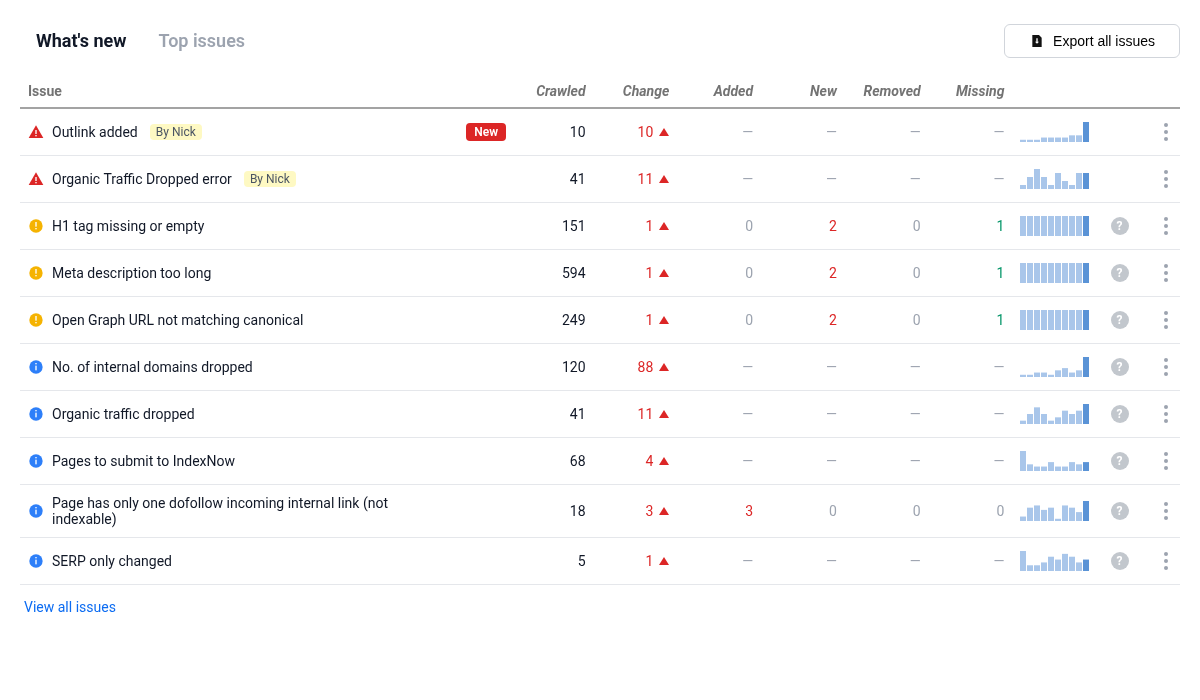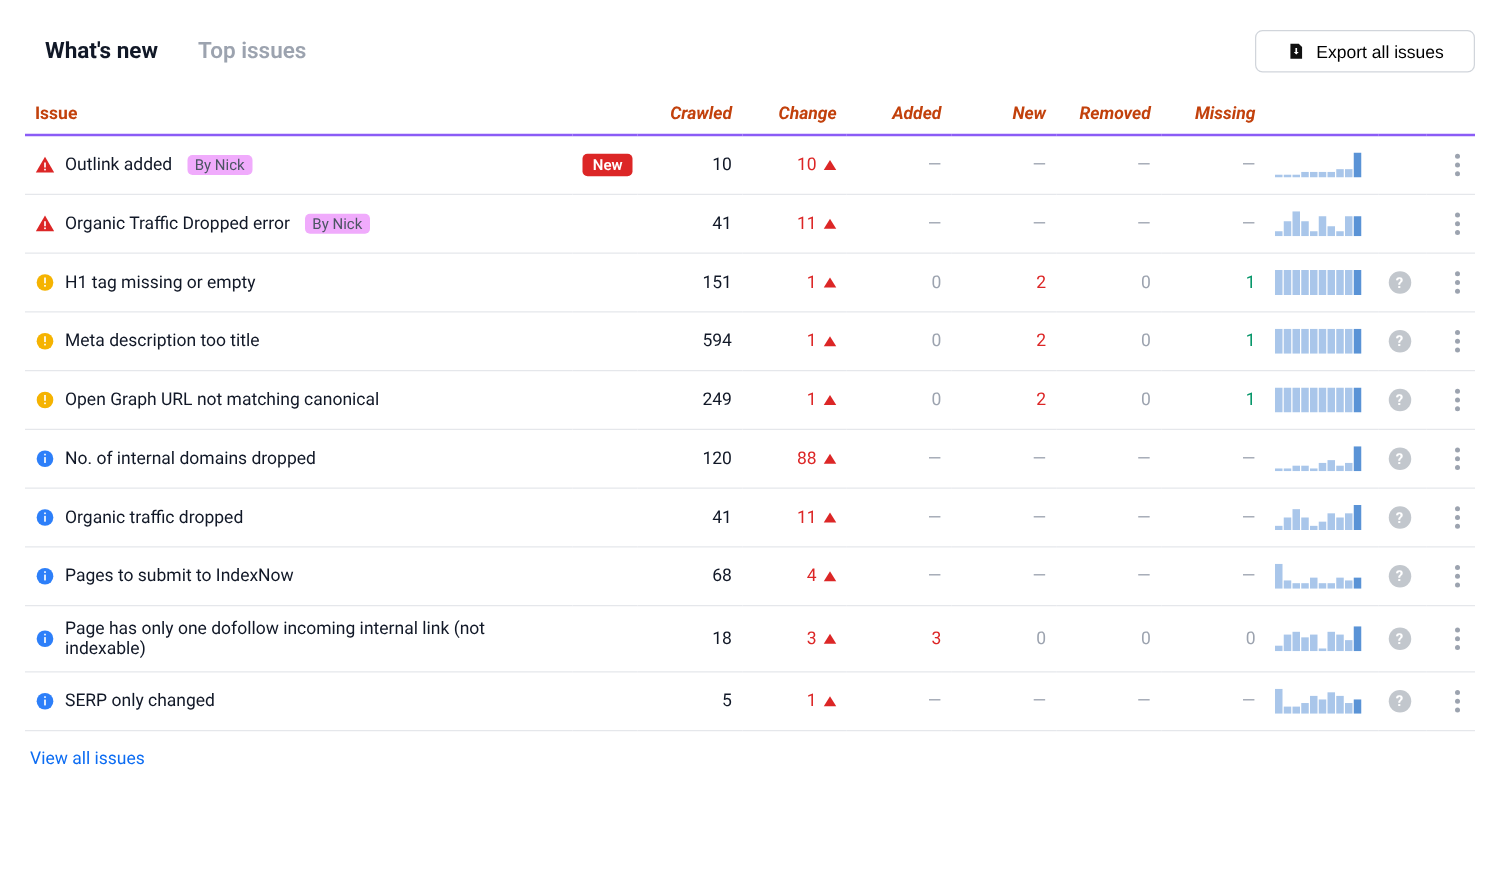--- a/index.html
+++ b/index.html
@@ -51,9 +51,9 @@
     text-align: left;
     font-weight: 700;
     font-size: 14px;
-    color: #c2410c;
+    color: #737373;
     padding: 8px 8px;
-    border-bottom: 2px solid #8b5cf6;
+    border-bottom: 2px solid #a3a3a3;
     white-space: nowrap;
   }
   thead th.num { text-align: right; font-style: italic; }

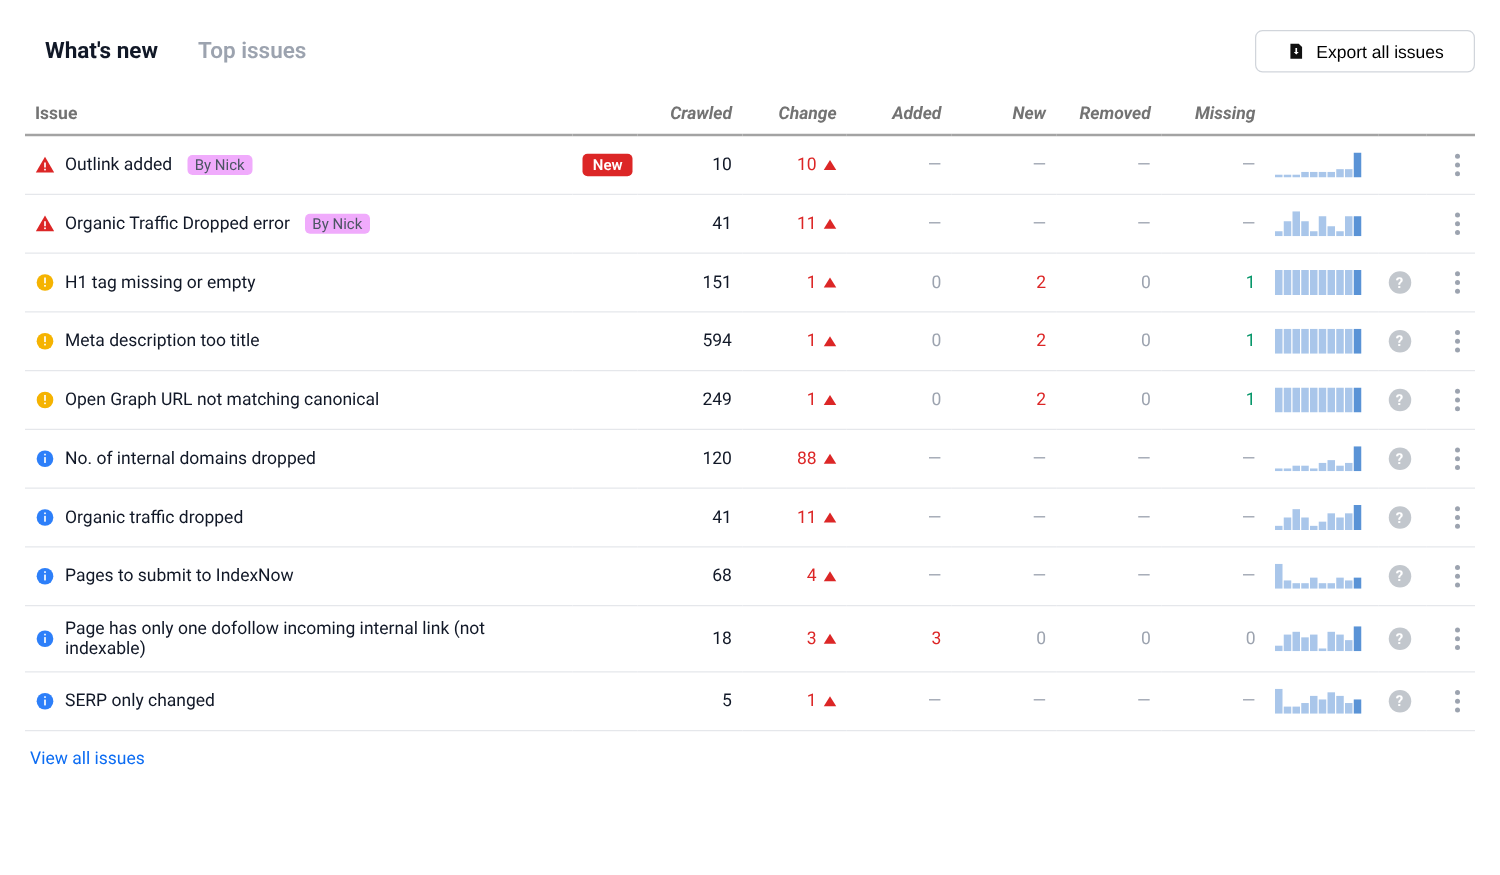--- a/index.html
+++ b/index.html
@@ -65,7 +65,7 @@
   .issue-name { color: #111827; }
   .by-tag {
     display: inline-block;
-    background: #f0abfc;
+    background: #fef9c3;
     color: #4b5563;
     font-size: 12px;
     padding: 1px 6px;

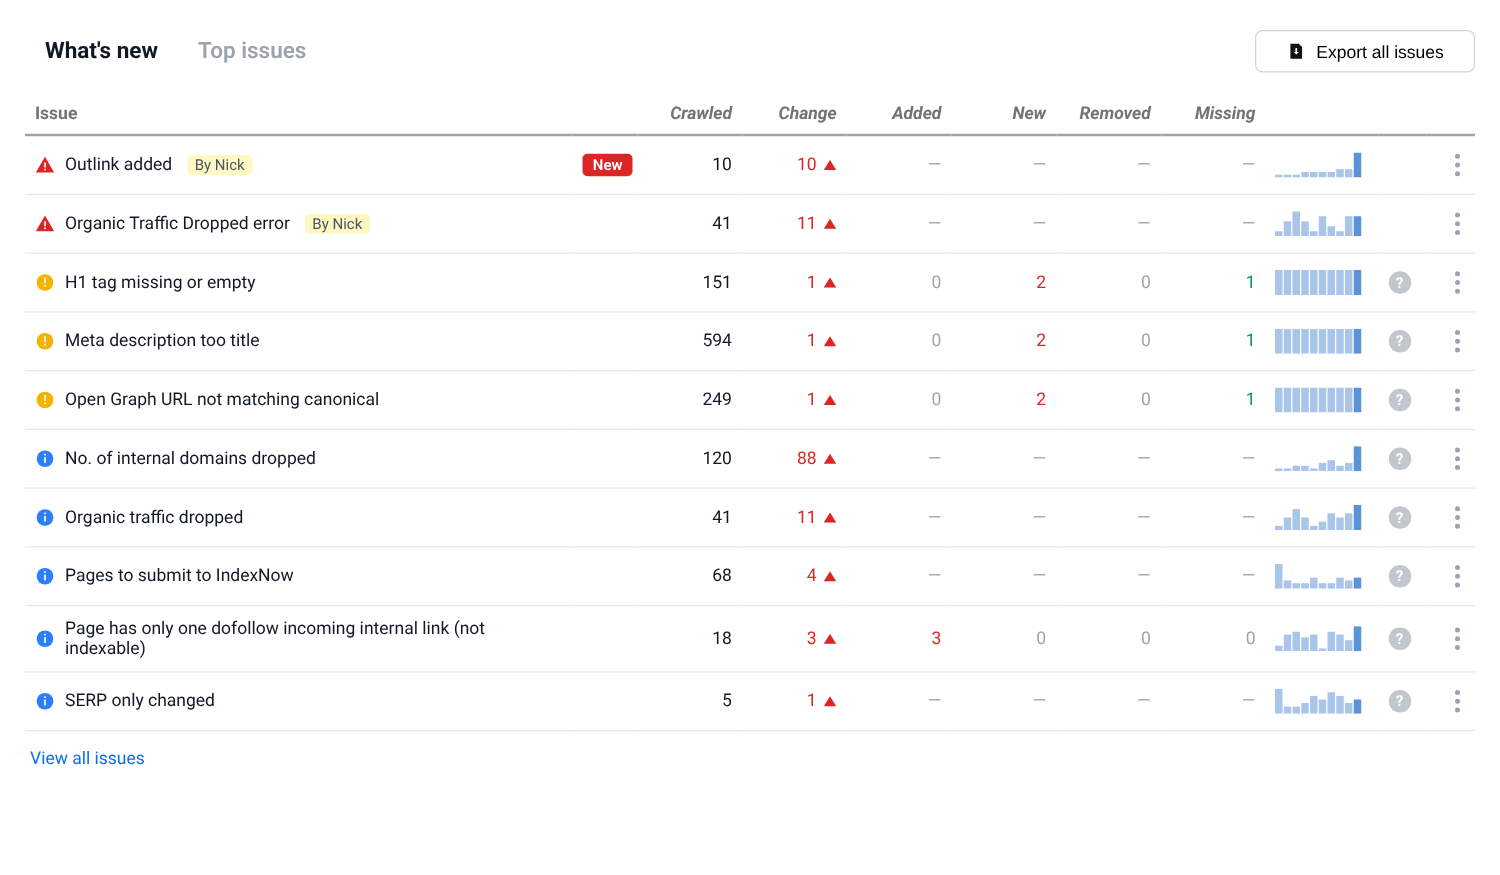--- a/index.html
+++ b/index.html
@@ -357,7 +357,7 @@
                 <rect x="11" y="15" width="2" height="2" fill="#fff"></rect>
               </svg>
             </span>
-        <span class="issue-name">Meta description too title</span>
+        <span class="issue-name">Meta description too long</span>
 
       </div>
     </td>

